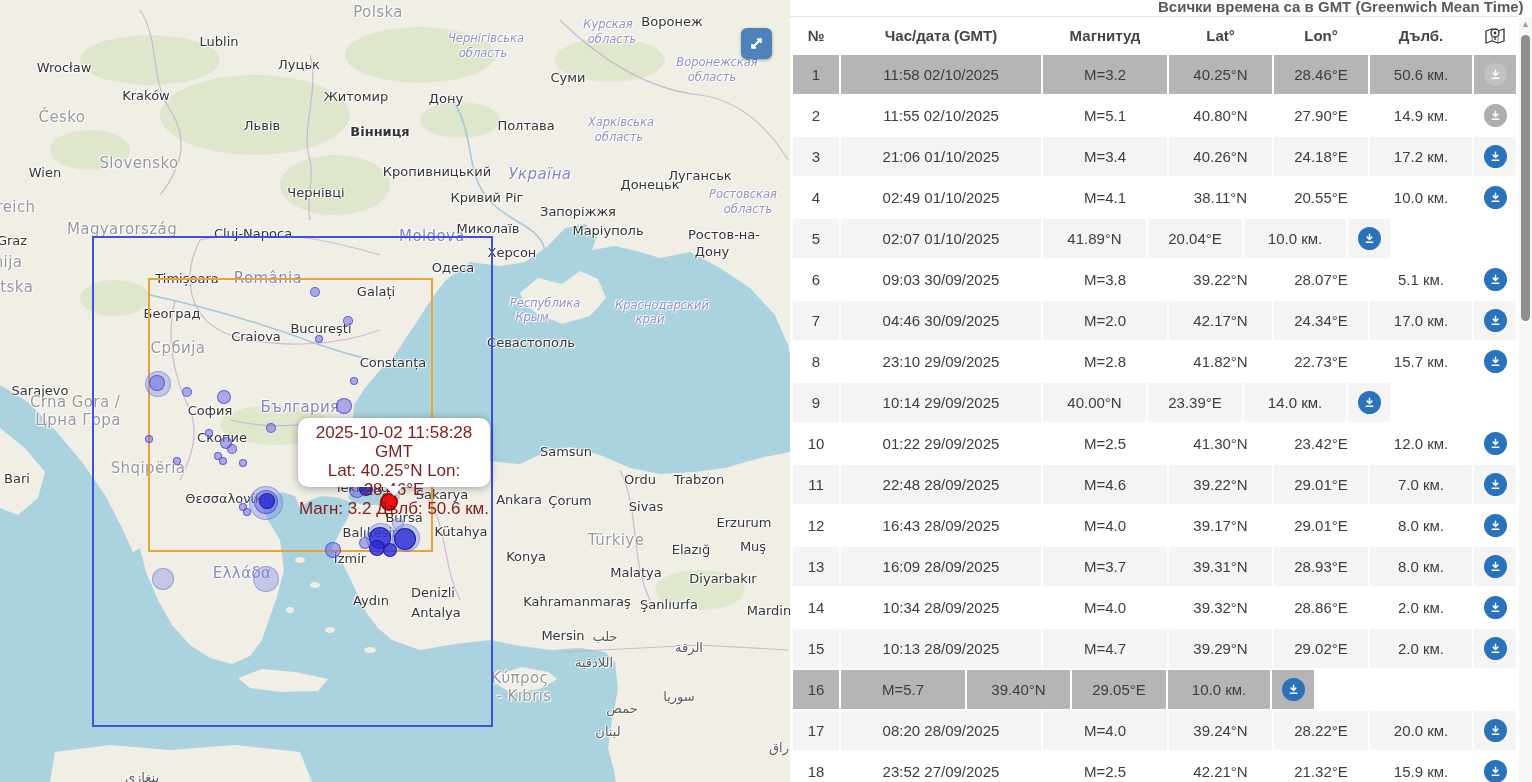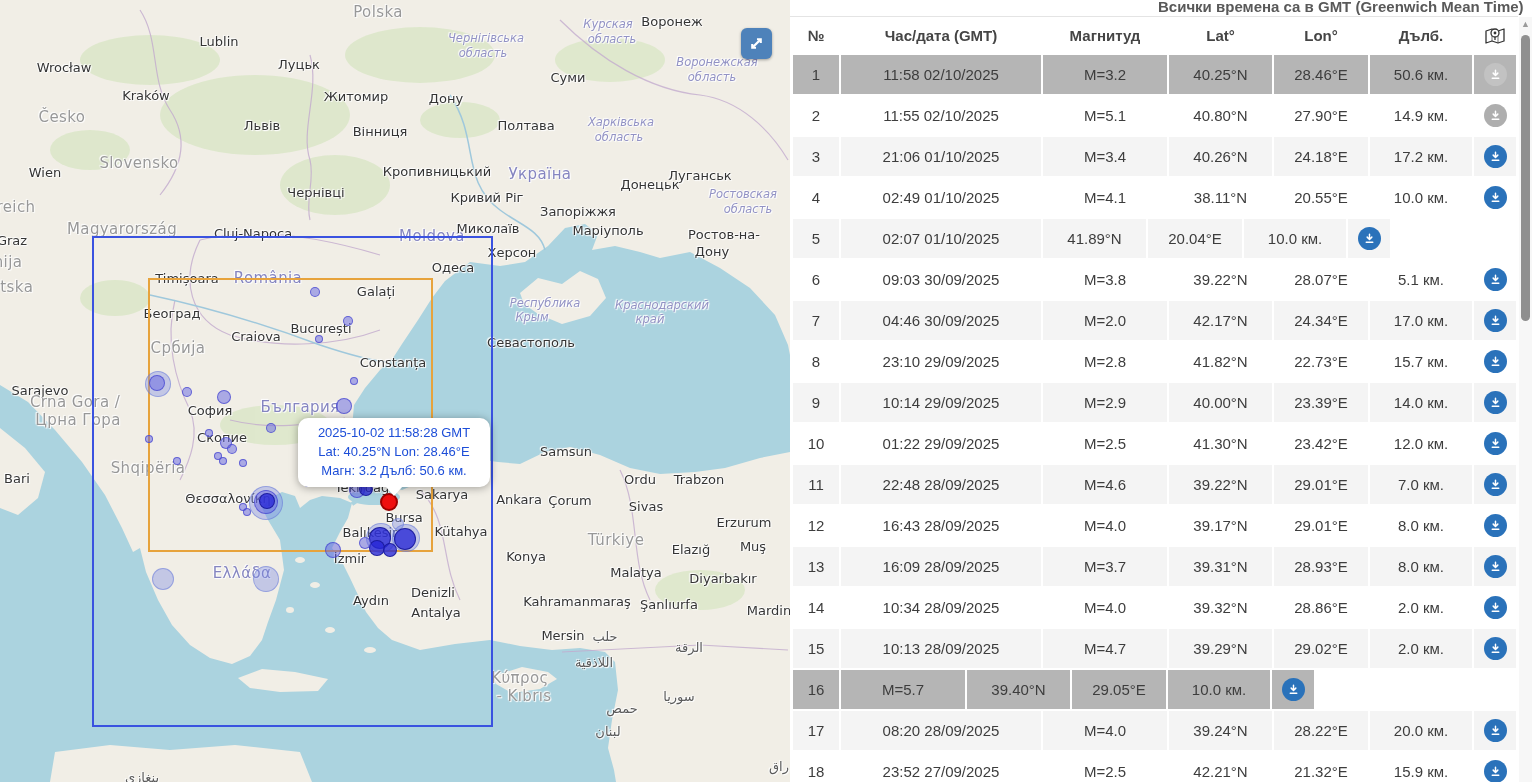--- a/index.html
+++ b/index.html
@@ -130,7 +130,7 @@
       <span class="maplabel lab-ci" style="left: 356px; top: 96px;">Житомир</span>
       <span class="maplabel lab-ci" style="left: 446px; top: 98px;">Дону</span>
       <span class="maplabel lab-ci" style="left: 262px; top: 125px;">Львів</span>
-      <span class="maplabel lab-ci" style="left: 380px; top: 131px;">Вінниця</span>
+      <span class="maplabel lab-ci" style="left: 380px; top: 131px; font-weight: bold;">Вінниця</span>
       <span class="maplabel lab-ci" style="left: 316px; top: 192px;">Чернівці</span>
       <span class="maplabel lab-co" style="left: 62px; top: 117px;">Česko</span>
       <span class="maplabel lab-co" style="left: 139px; top: 163px;">Slovensko</span>

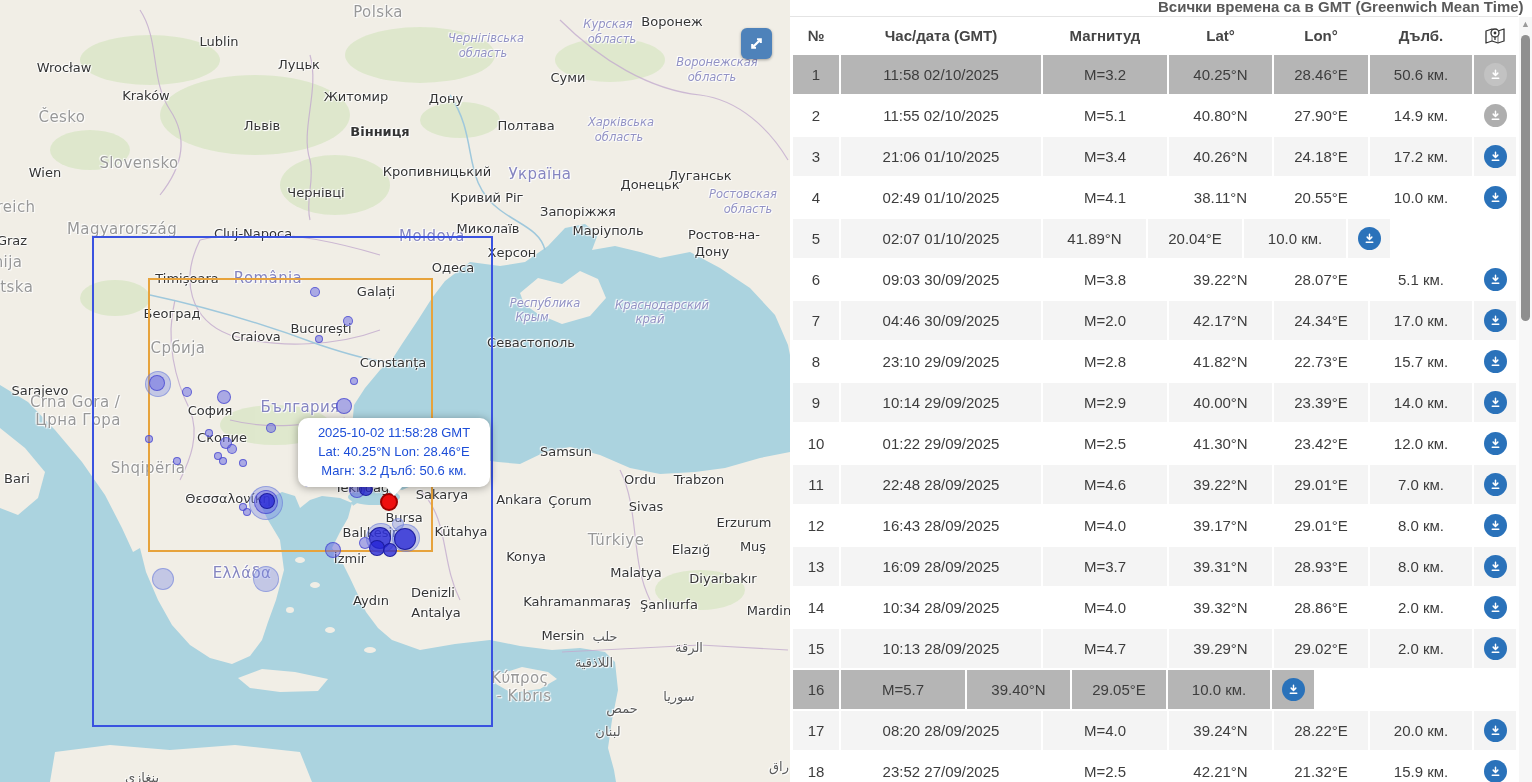--- a/index.html
+++ b/index.html
@@ -144,7 +144,7 @@
       <span class="maplabel lab-ci" style="left: 187px; top: 278px;">Timișoara</span>
       <span class="maplabel lab-cb" style="left: 268px; top: 278px;">România</span>
       <span class="maplabel lab-cb" style="left: 432px; top: 236px;">Moldova</span>
-      <span class="maplabel lab-cb" style="left: 540px; top: 174px;">Україна</span>
+      <span class="maplabel lab-cb" style="left: 540px; top: 174px; font-style: italic;">Україна</span>
       <span class="maplabel lab-ci" style="left: 437px; top: 171px;">Кропивницький</span>
       <span class="maplabel lab-ci" style="left: 487px; top: 197px;">Кривий Ріг</span>
       <span class="maplabel lab-ci" style="left: 578px; top: 211px;">Запоріжжя</span>

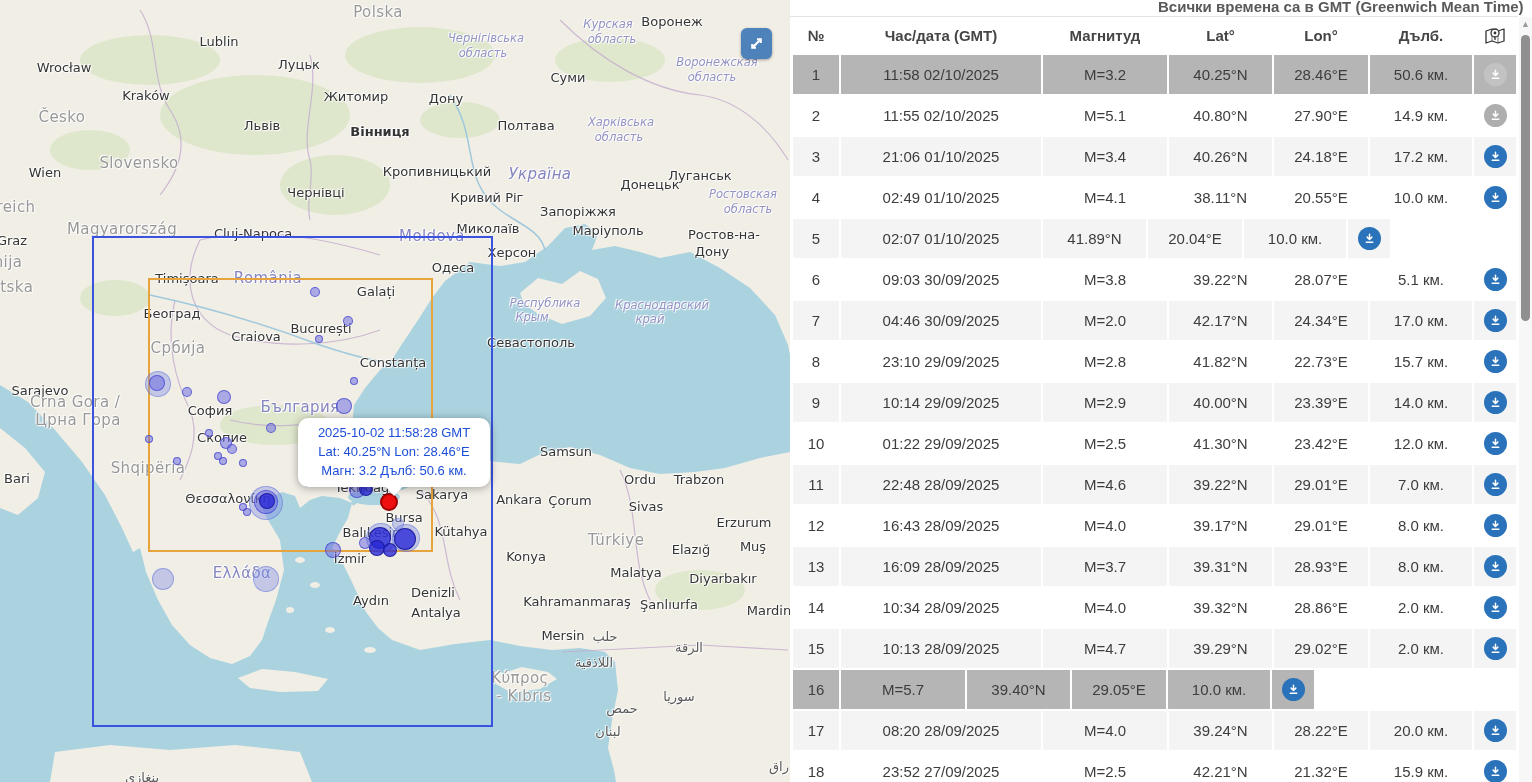--- a/index.html
+++ b/index.html
@@ -436,7 +436,6 @@
       <div class="trow odd">
         <div class="cell w0">9</div>
         <div class="cell w1">10:14 29/09/2025</div>
-        <div class="cell w2">M=2.9</div>
         <div class="cell w3">40.00°N</div>
         <div class="cell w4">23.39°E</div>
         <div class="cell w5">14.0 км.</div>

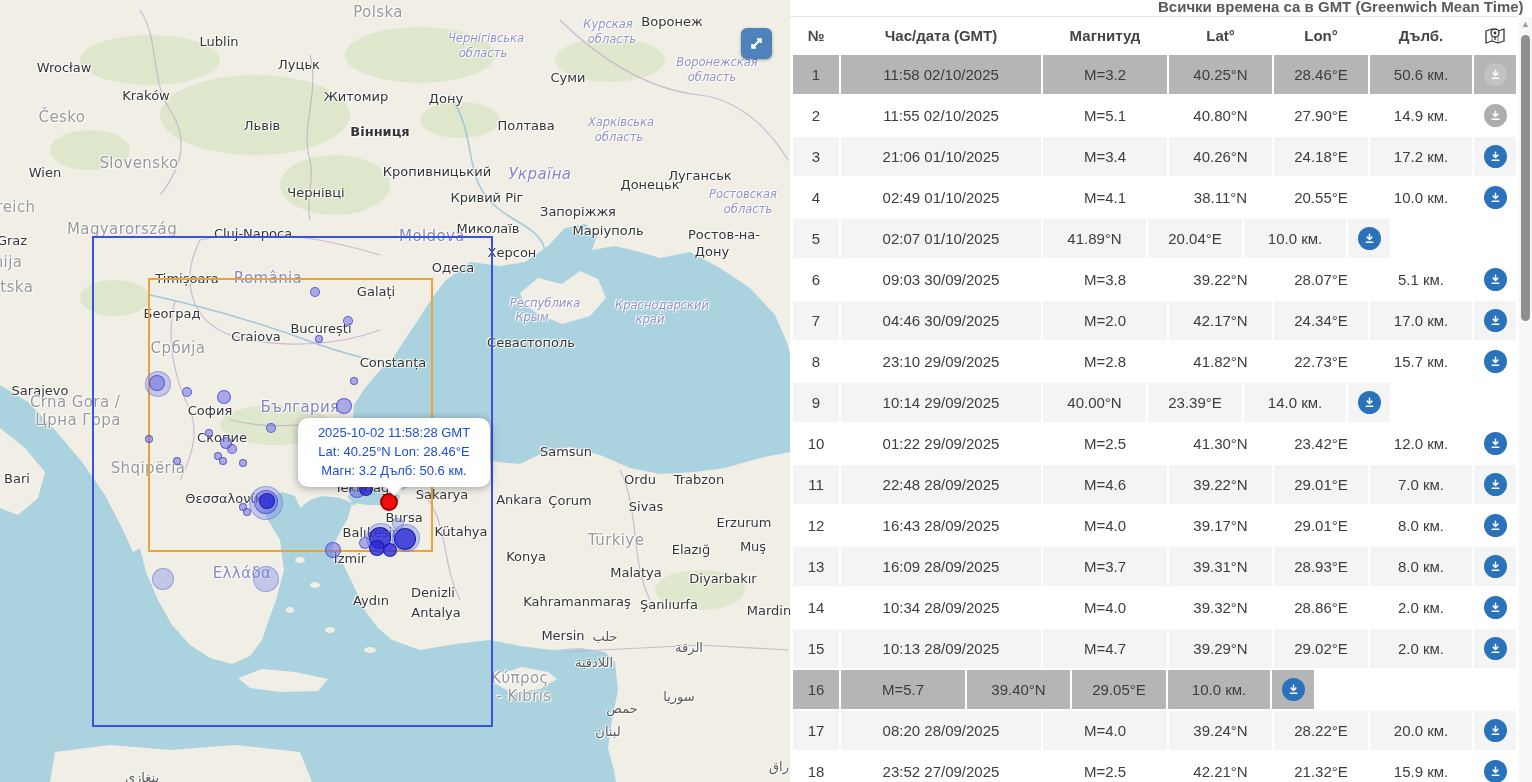--- a/index.html
+++ b/index.html
@@ -30,7 +30,7 @@
            padding-top:5px;text-align:center}
   .tooltip:after{content:"";position:absolute;left:50%;bottom:-9px;margin-left:-9px;
                  border:9px solid transparent;border-top:10px solid #fff;border-bottom:0}
-  .tooltip div{font-size:13px;line-height:19px;color:#1d4ed8}
+  .tooltip div{font-size:17px;line-height:19px;color:#7f1d1d}
   .expand-btn{position:absolute;left:741px;top:28px;width:31px;height:31px;background:#4e82ba;
               border:none;border-radius:6px;z-index:45;cursor:pointer;
               box-shadow:0 1px 3px rgba(0,0,0,.35);display:flex;align-items:center;justify-content:center}

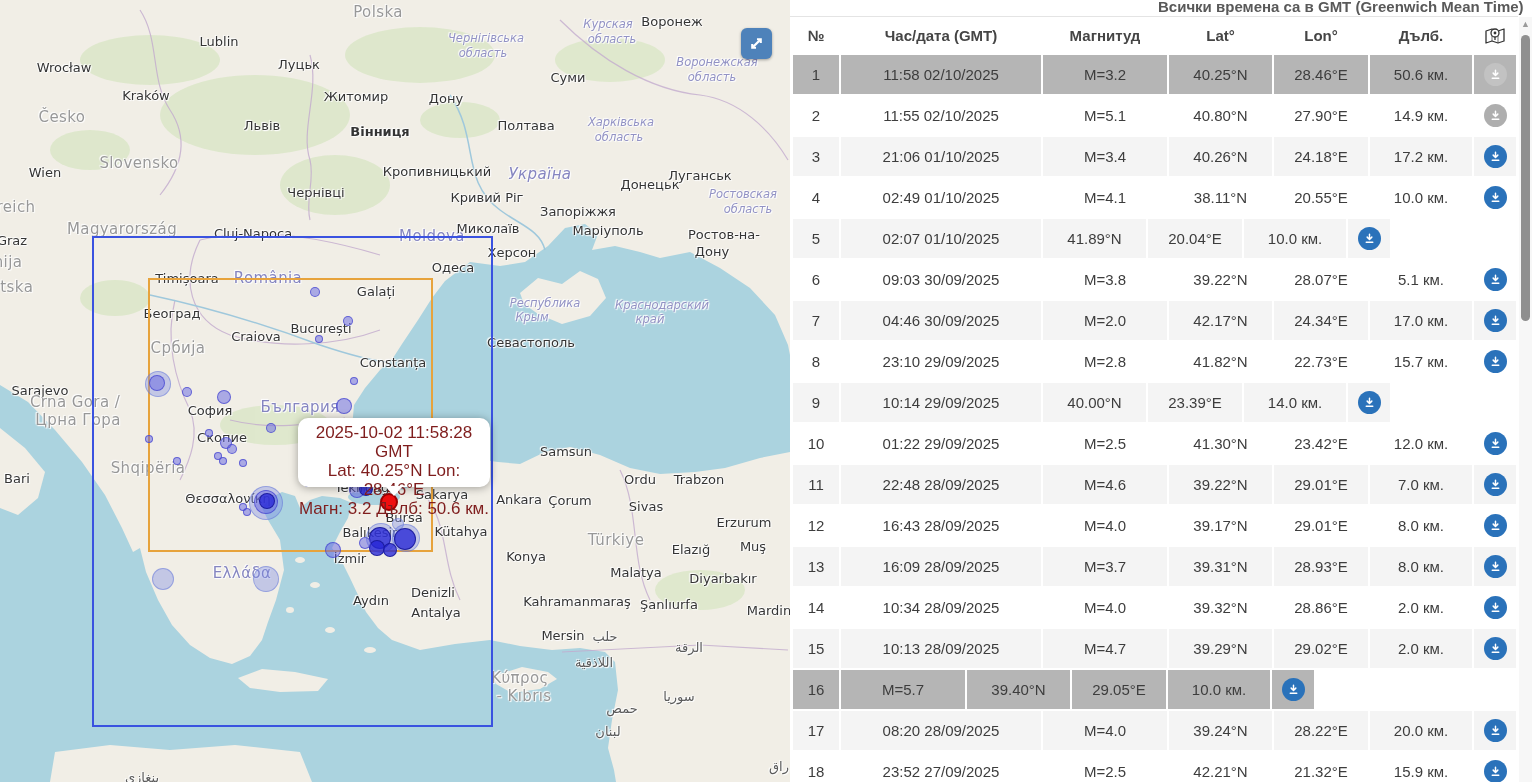--- a/index.html
+++ b/index.html
@@ -224,7 +224,7 @@
       <span class="maplabel lab-ar" style="left: 679px; top: 696px;">سوريا</span>
       <span class="maplabel lab-ar" style="left: 622px; top: 708px;">حمص</span>
       <span class="maplabel lab-ar" style="left: 608px; top: 731px;">لبنان</span>
-      <span class="maplabel lab-ar" style="left: 779px; top: 766px;">راق</span>
+      <span class="maplabel lab-ar" style="left: 779px; top: 747px;">راق</span>
       <span class="maplabel lab-ar" style="left: 142px; top: 777px;">بنغازي</span>
     </div>
   <div id="markers-host">

